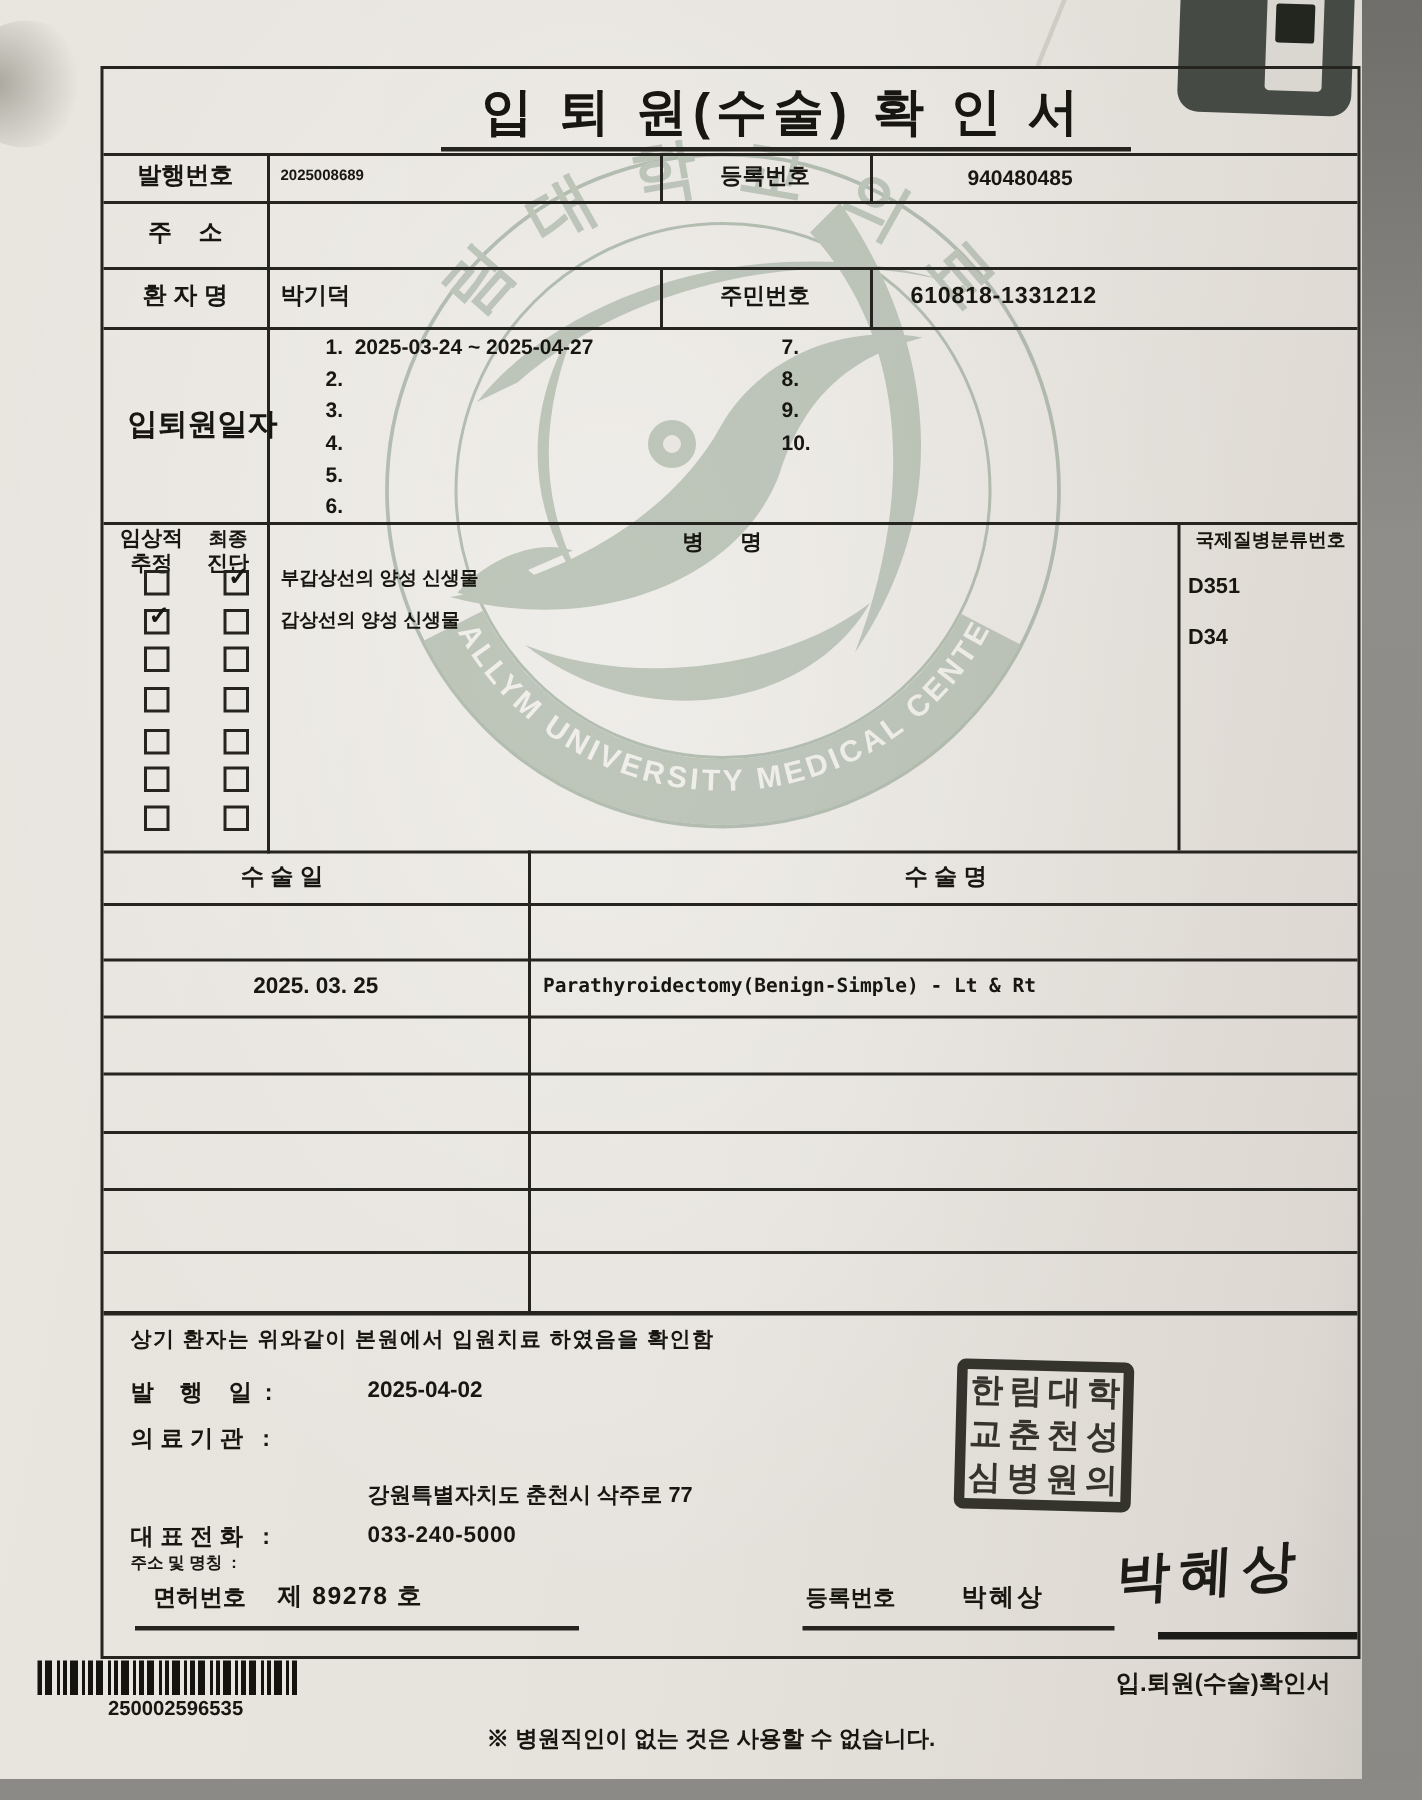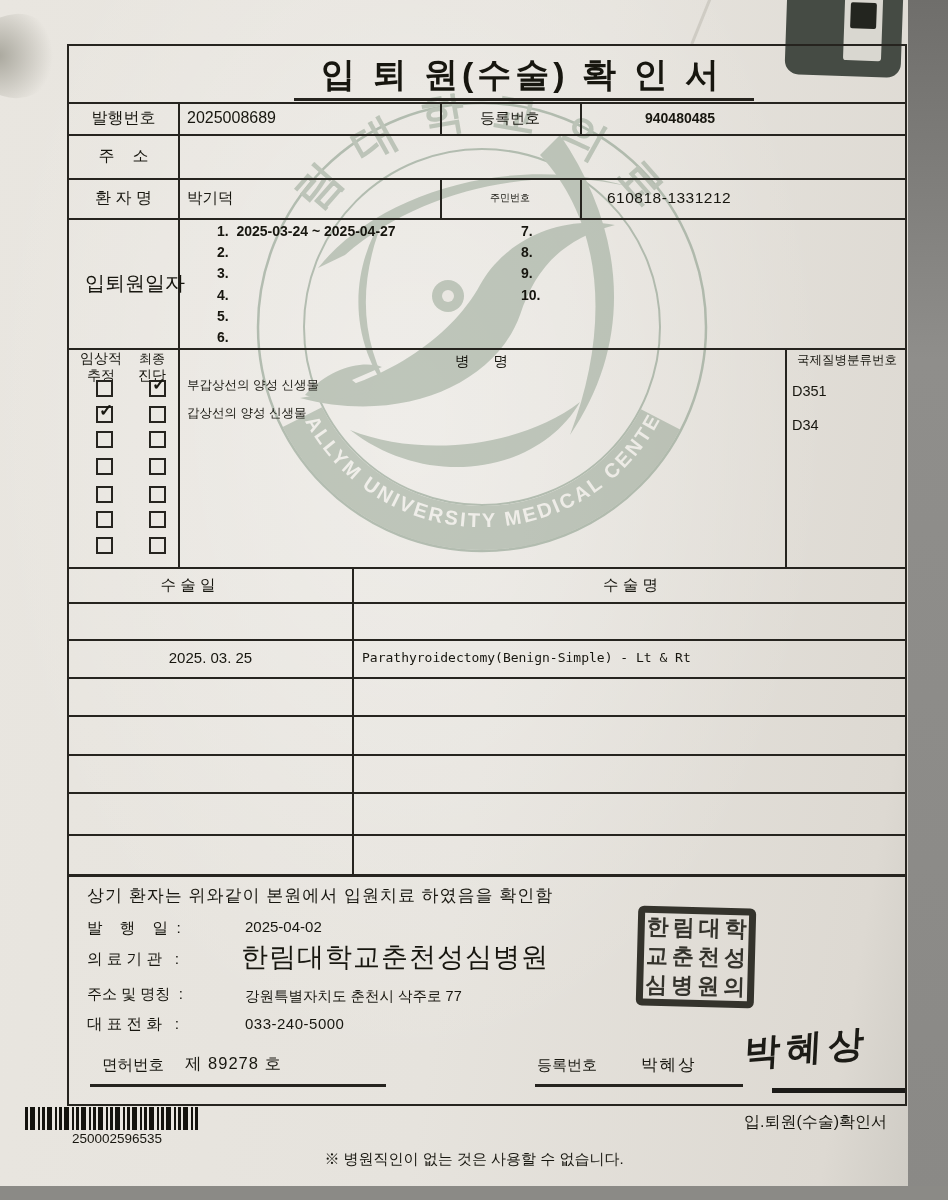--- a/index.html
+++ b/index.html
@@ -29,7 +29,7 @@
   .t{position:absolute;white-space:nowrap;}
   .pre{white-space:pre;}
   .ctr{text-align:center;}
-  .b{font-weight:400;}
+  .b{font-weight:700;}
   .doc-title{position:absolute;left:153px;top:6px;width:600px;text-align:center;
        font-size:34px;font-weight:700;letter-spacing:4px;}
   .title-rule{position:absolute;left:225px;top:52px;width:460px;height:3px;background:#26241f;}

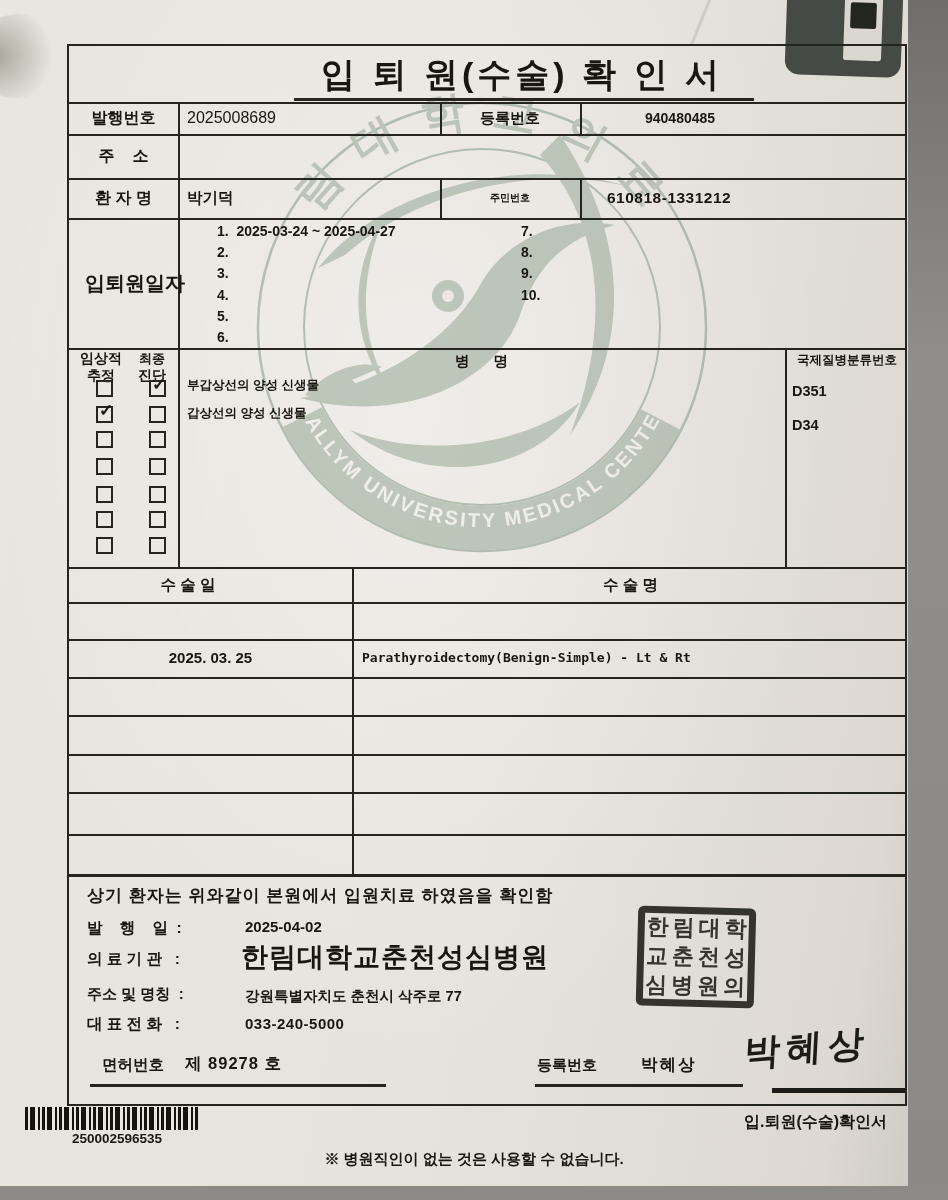--- a/index.html
+++ b/index.html
@@ -112,7 +112,7 @@
     <div class="vl" style="left:283px;top:521px;height:307px"></div>
 
     <div class="t b ctr" style="left:0;top:56px;width:109px;line-height:32px;font-size:16px">발행번호</div>
-    <div class="t" style="left:118px;top:56px;line-height:32px;font-size:16px;font-weight:400">2025008689</div>
+    <div class="t" style="left:118px;top:56px;line-height:32px;font-size:10px;font-weight:700">2025008689</div>
     <div class="t b ctr" style="left:371px;top:56px;width:140px;line-height:32px;font-size:15px">등록번호</div>
     <div class="t" style="left:576px;top:56px;line-height:32px;font-size:14px;font-weight:700">940480485</div>
 

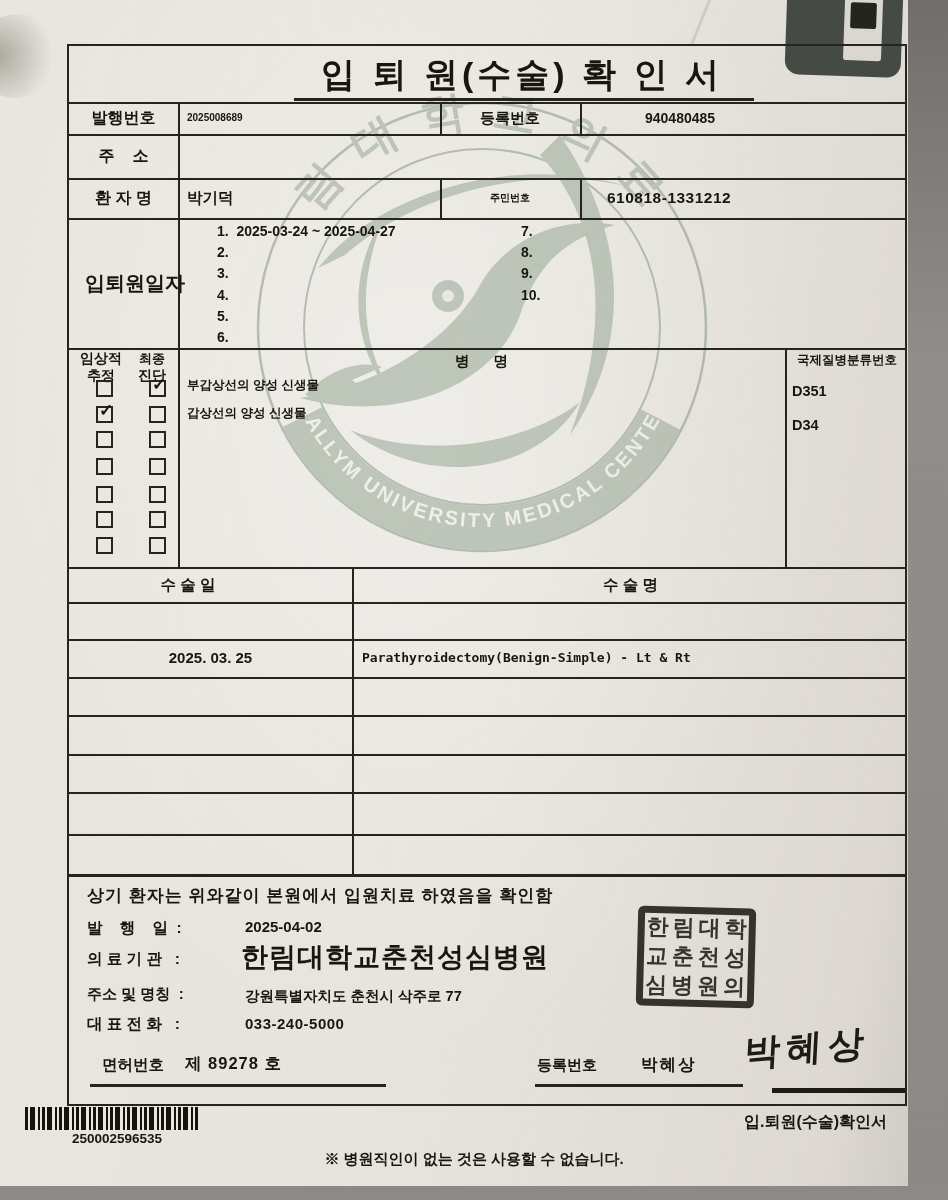--- a/index.html
+++ b/index.html
@@ -120,7 +120,7 @@
 
     <div class="t b ctr" style="left:0;top:132px;width:109px;line-height:40px;font-size:16px">환 자 명</div>
     <div class="t b" style="left:118px;top:132px;line-height:40px;font-size:15.5px">박기덕</div>
-    <div class="t b ctr" style="left:371px;top:132px;width:140px;line-height:40px;font-size:10px">주민번호</div>
+    <div class="t b ctr" style="left:371px;top:132px;width:140px;line-height:40px;font-size:15px">주민번호</div>
     <div class="t b" style="left:538px;top:132px;line-height:40px;font-size:15.5px;letter-spacing:.5px">610818-1331212</div>
 
     <div class="t b ctr" style="left:0;top:172px;width:132px;line-height:130px;font-size:20px">입퇴원일자</div>

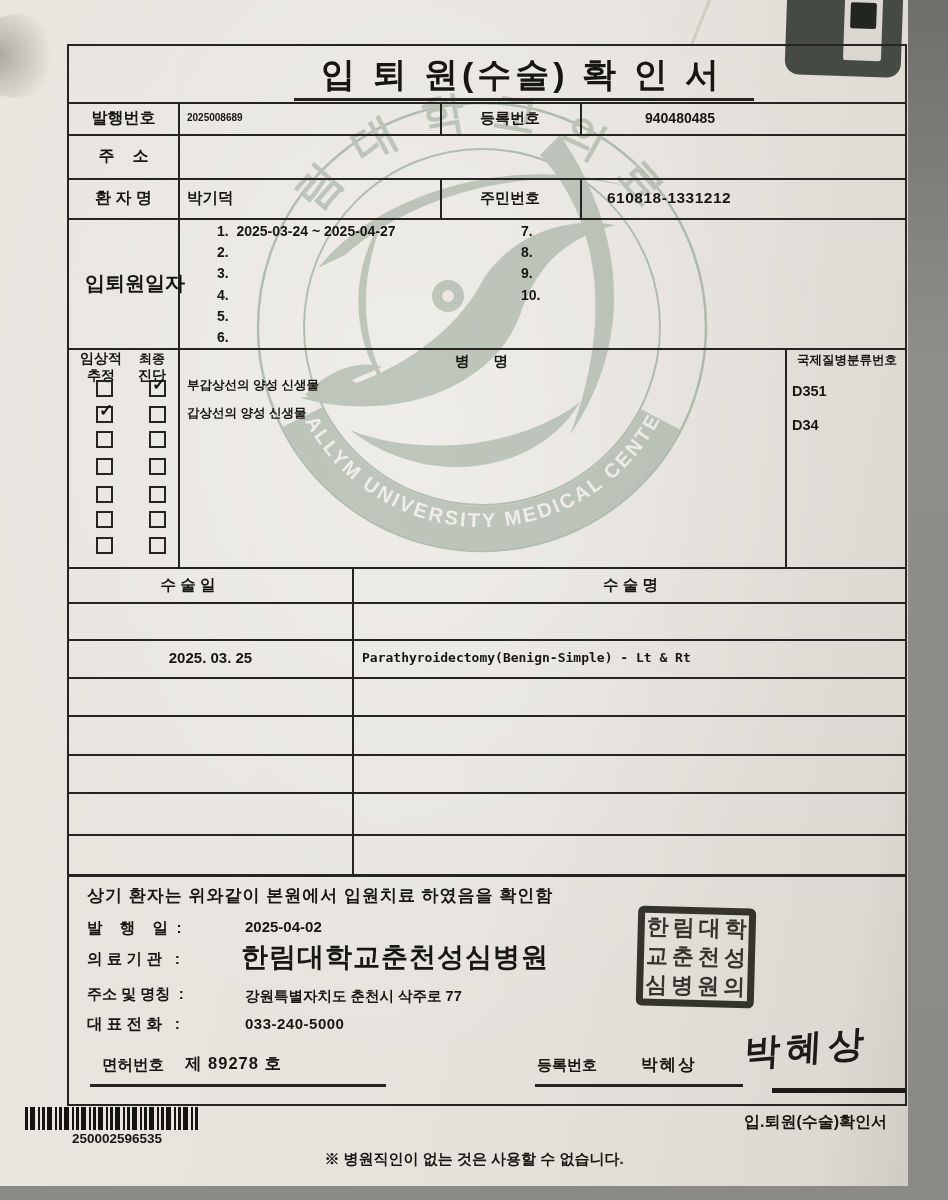--- a/index.html
+++ b/index.html
@@ -212,7 +212,7 @@
     <div class="t b ctr" style="left:0;top:788px;width:283px;line-height:40px;font-size:15px"></div>
     <div class="t mono" style="left:293px;top:788px;line-height:40px;font-size:13px"></div>
 
-    <div class="t b" style="left:18px;top:838px;font-size:17px;letter-spacing:1px">상기 환자는 위와같이 본원에서 입원치료 하였음을 확인함</div>
+    <div class="t b" style="left:18px;top:838px;font-size:14px;letter-spacing:1px">상기 환자는 위와같이 본원에서 입원치료 하였음을 확인함</div>
     <div class="t b pre" style="left:18px;top:872px;font-size:15.5px">발    행    일  :</div>
     <div class="t b" style="left:176px;top:872px;font-size:15px">2025-04-02</div>
     <div class="t b pre" style="left:18px;top:903px;font-size:15.5px">의 료 기 관   :</div>

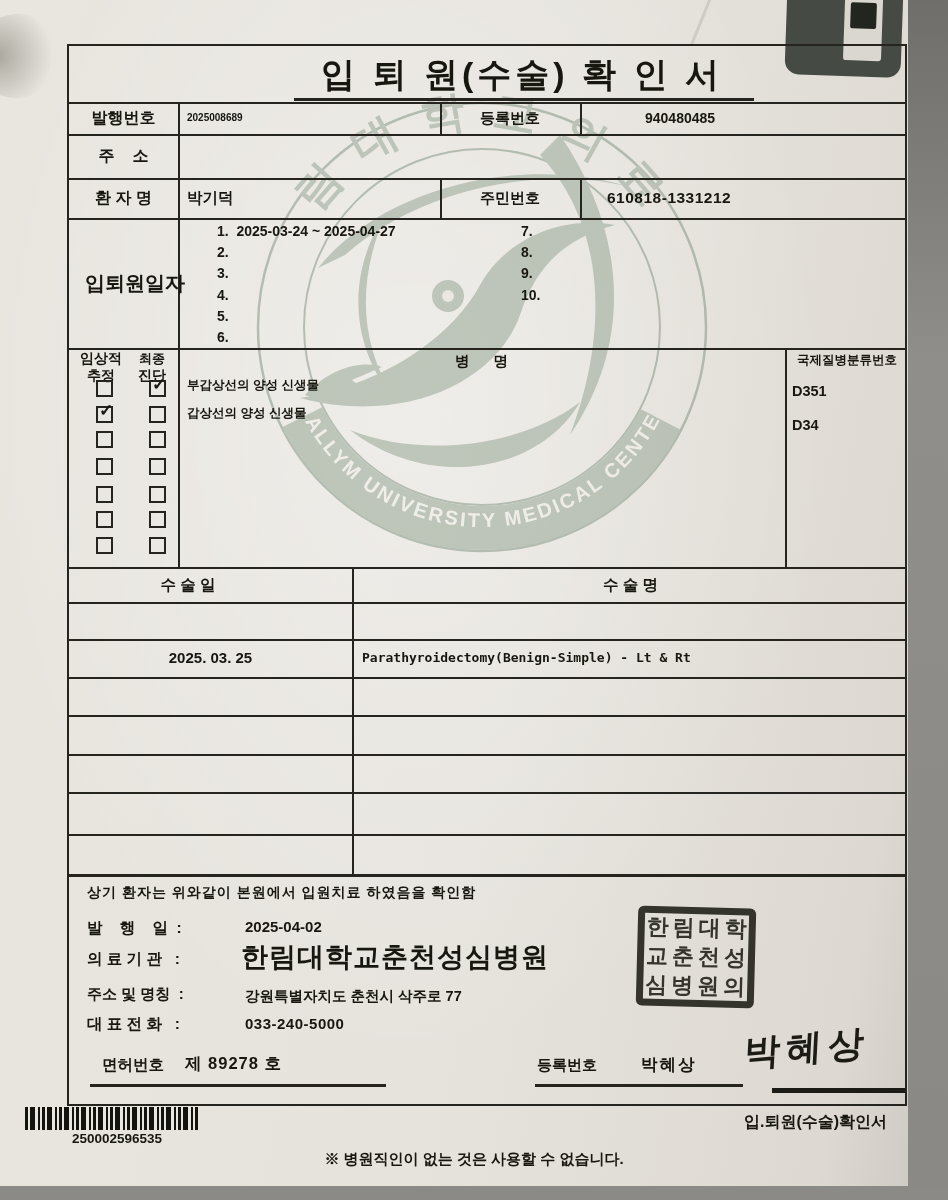--- a/index.html
+++ b/index.html
@@ -216,7 +216,6 @@
     <div class="t b pre" style="left:18px;top:872px;font-size:15.5px">발    행    일  :</div>
     <div class="t b" style="left:176px;top:872px;font-size:15px">2025-04-02</div>
     <div class="t b pre" style="left:18px;top:903px;font-size:15.5px">의 료 기 관   :</div>
-    <div class="t b" style="left:172px;top:893px;font-size:27px;letter-spacing:1px">한림대학교춘천성심병원</div>
     <div class="t b pre" style="left:18px;top:939px;font-size:15px">주소 및 명칭  :</div>
     <div class="t b" style="left:176px;top:941px;font-size:14.5px">강원특별자치도 춘천시 삭주로 77</div>
     <div class="t b pre" style="left:18px;top:968px;font-size:15.5px">대 표 전 화   :</div>

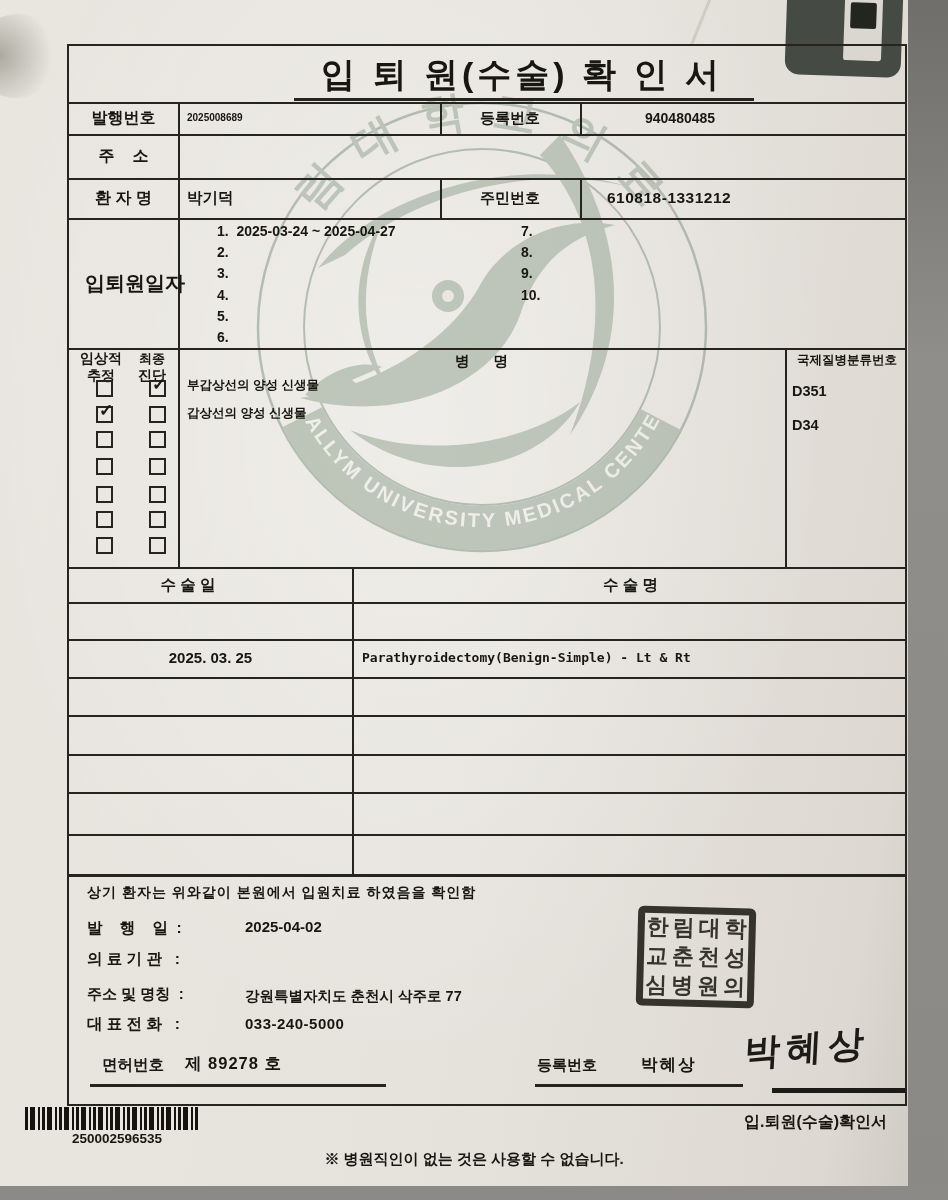--- a/index.html
+++ b/index.html
@@ -216,7 +216,7 @@
     <div class="t b pre" style="left:18px;top:872px;font-size:15.5px">발    행    일  :</div>
     <div class="t b" style="left:176px;top:872px;font-size:15px">2025-04-02</div>
     <div class="t b pre" style="left:18px;top:903px;font-size:15.5px">의 료 기 관   :</div>
-    <div class="t b pre" style="left:18px;top:939px;font-size:15px">주소 및 명칭  :</div>
+    <div class="t b pre" style="left:18px;top:988px;font-size:11px">주소 및 명칭  :</div>
     <div class="t b" style="left:176px;top:941px;font-size:14.5px">강원특별자치도 춘천시 삭주로 77</div>
     <div class="t b pre" style="left:18px;top:968px;font-size:15.5px">대 표 전 화   :</div>
     <div class="t b" style="left:176px;top:969px;font-size:15px;letter-spacing:.5px">033-240-5000</div>

